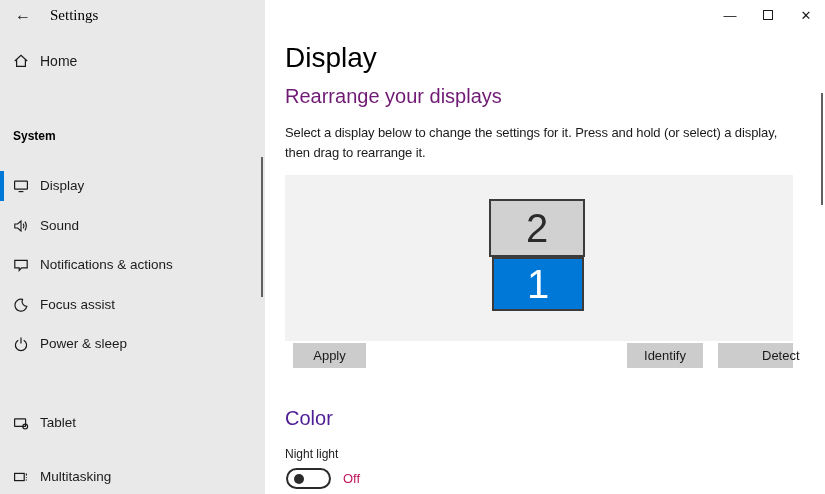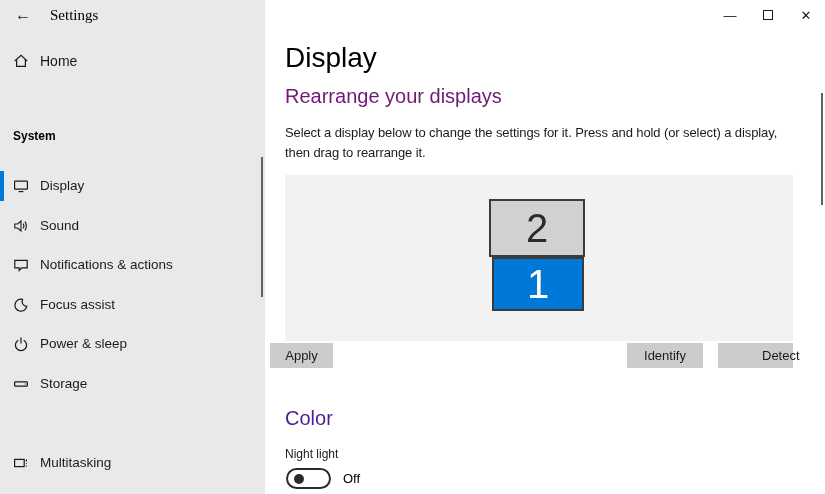--- a/index.html
+++ b/index.html
@@ -59,7 +59,7 @@
 
   .btn { position: absolute; top: 343px; height: 25px; background: #cccccc; border: none;
          font-size: 13px; color: #1a1a1a; font-family: "Liberation Sans", sans-serif; cursor: default; }
-  .btn-apply { left: 270px; width: 63px; }
+  .btn-apply { left: 293px; width: 73px; }
   .btn-cancel { left: 375px; width: 76px; }
   .btn-identify { left: 627px; width: 76px; }
   .btn-detect { left: 718px; width: 75px; padding-left: 44px; }

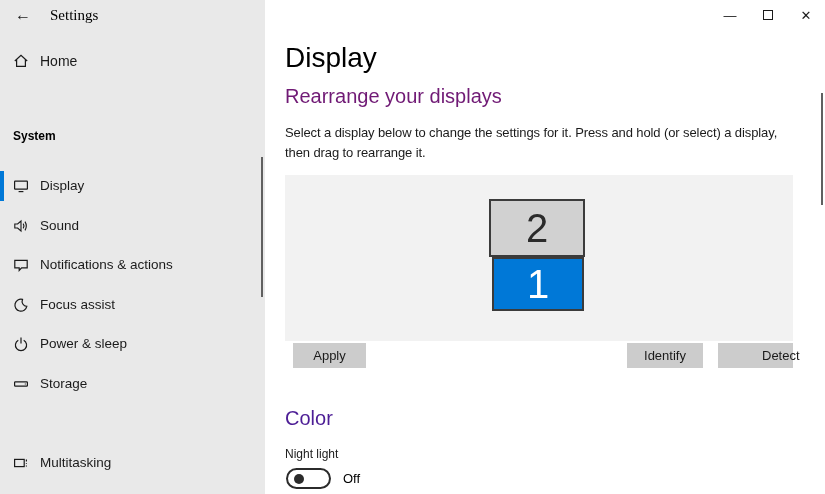--- a/index.html
+++ b/index.html
@@ -151,15 +151,6 @@
       <span class="nav-label">Power &amp; sleep</span>
     </div>
 
-    <div class="nav-item" style="top:367px;">
-      <span class="nav-icon">
-        <svg class="icon" width="16" height="16" viewBox="0 0 16 16" fill="none" stroke="#1a1a1a" stroke-width="1.2">
-          <rect x="1.6" y="5.8" width="12.8" height="4.4" rx="0.8"></rect>
-            <path d="M11.8 8 H12.8"></path>
-        </svg>
-      </span>
-      <span class="nav-label">Storage</span>
-    </div>
 
 
     <div class="nav-item" style="top:446px;">

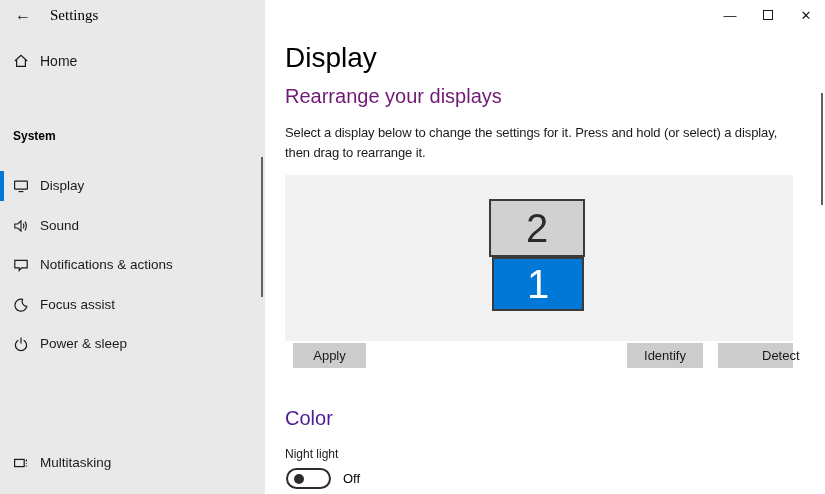--- a/index.html
+++ b/index.html
@@ -152,6 +152,15 @@
     </div>
 
 
+    <div class="nav-item" style="top:406px;">
+      <span class="nav-icon">
+        <svg class="icon" width="16" height="16" viewBox="0 0 16 16" fill="none" stroke="#1a1a1a" stroke-width="1.2">
+          <rect x="1.6" y="3.8" width="11" height="7.6" rx="0.5"></rect>
+          <circle cx="12.2" cy="11.6" r="2.4"></circle>
+        </svg>
+      </span>
+      <span class="nav-label">Tablet</span>
+    </div>
 
     <div class="nav-item" style="top:446px;">
       <span class="nav-icon">

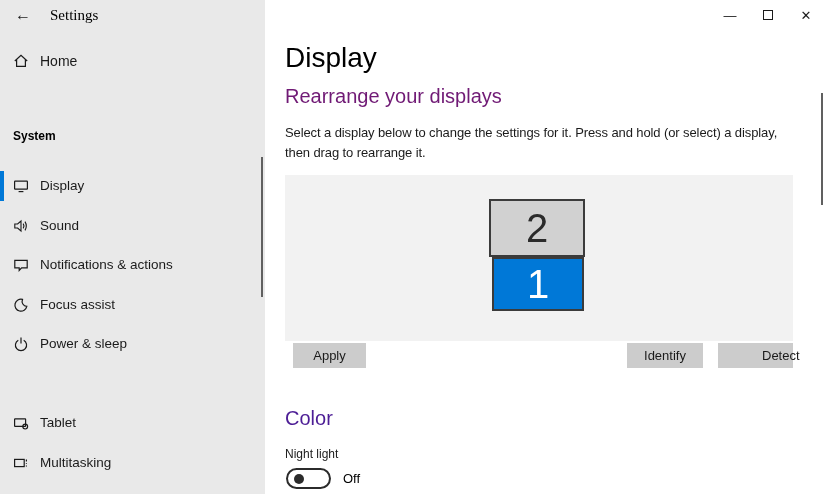--- a/index.html
+++ b/index.html
@@ -162,7 +162,7 @@
       <span class="nav-label">Tablet</span>
     </div>
 
-    <div class="nav-item" style="top:446px;">
+    <div class="nav-item" style="top:460px;">
       <span class="nav-icon">
         <svg class="icon" width="16" height="16" viewBox="0 0 16 16" fill="none" stroke="#1a1a1a" stroke-width="1.2">
           <rect x="1.6" y="4.4" width="9.6" height="7.2"></rect>

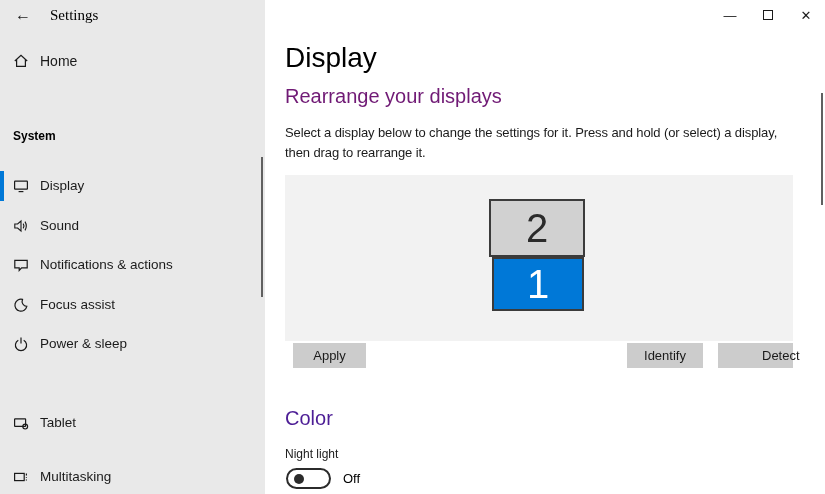--- a/index.html
+++ b/index.html
@@ -70,7 +70,7 @@
             border: 2px solid #2b2b2b; border-radius: 11px; background: #fff; cursor: default; }
   .toggle-knob { position: absolute; left: 6px; top: 3.5px; width: 10px; height: 10px;
                  border-radius: 50%; background: #2b2b2b; }
-  .toggle-state { position: absolute; left: 343px; top: 471px; font-size: 13px; color: #000000; }
+  .toggle-state { position: absolute; left: 343px; top: 471px; font-size: 13px; color: #be185d; }
 
   .main-scroll-thumb { position: absolute; left: 821px; top: 93px; width: 2px; height: 112px; background: #606060; }
 

